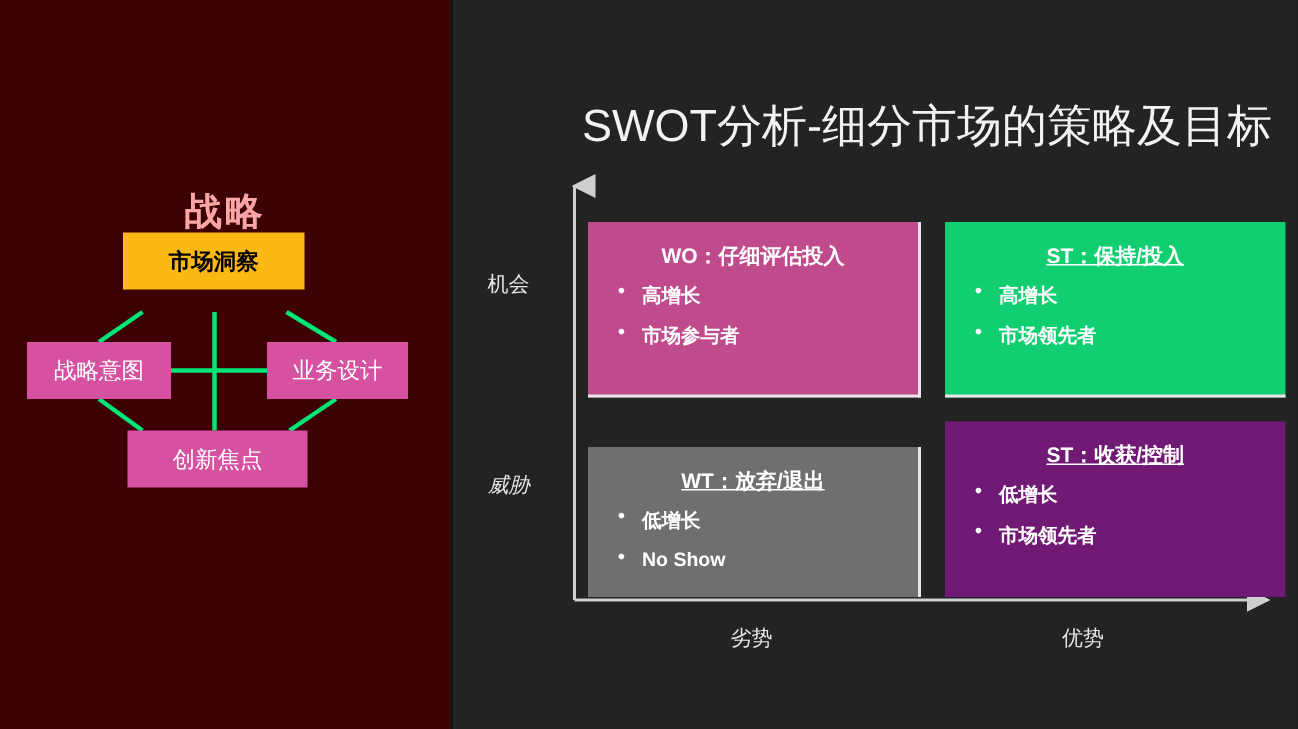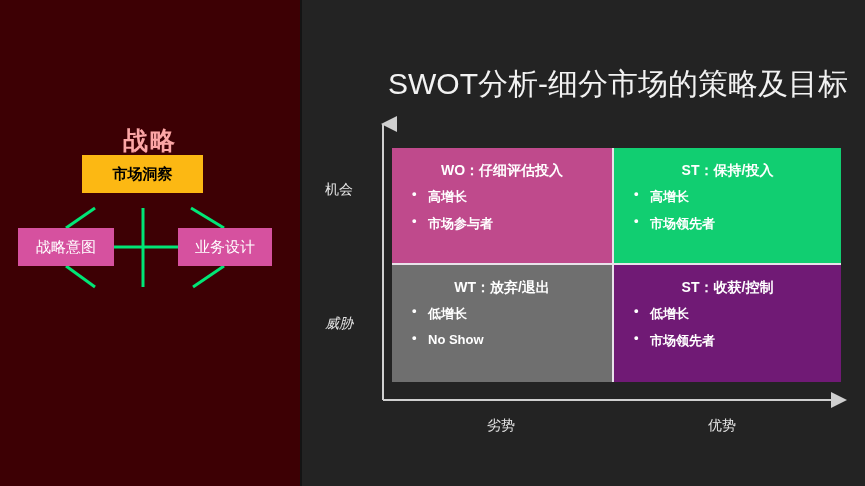--- a/index.html
+++ b/index.html
@@ -70,7 +70,7 @@
     display:grid;
     grid-template-columns:222px 227px;
     grid-template-rows:117px 117px;
-    gap:0px;
+    gap:16px;
     z-index:2;
   }
   .quad{

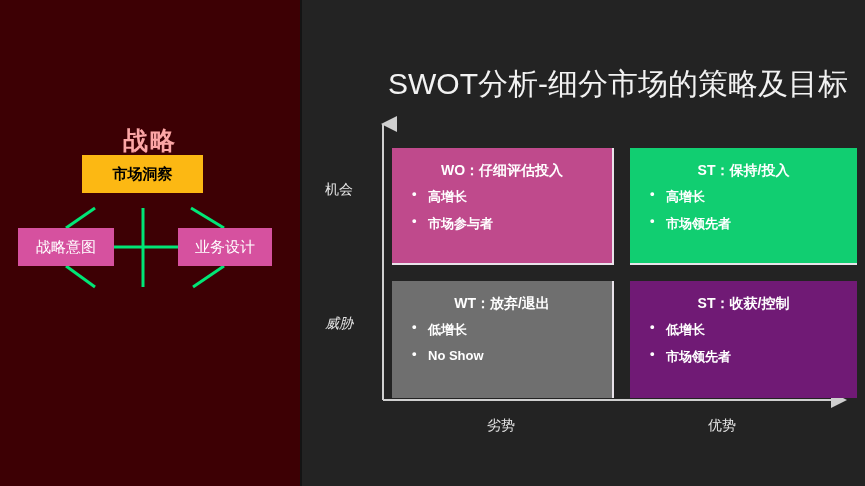--- a/index.html
+++ b/index.html
@@ -88,7 +88,7 @@
     text-align:center;margin:0 0 8px 0;
     white-space:nowrap;
   }
-  .q-st1 .quad-head,.q-st2 .quad-head,.q-wt .quad-head{text-align:center;}
+  .q-st1 .quad-head,.q-st2 .quad-head,.q-wt .quad-head{text-align:center;text-decoration:underline;}
   .quad-list{list-style:none;margin:0;padding:0 0 0 26px;}
   .quad-list li{
     color:#ffffff;font-size:13px;font-weight:bold;

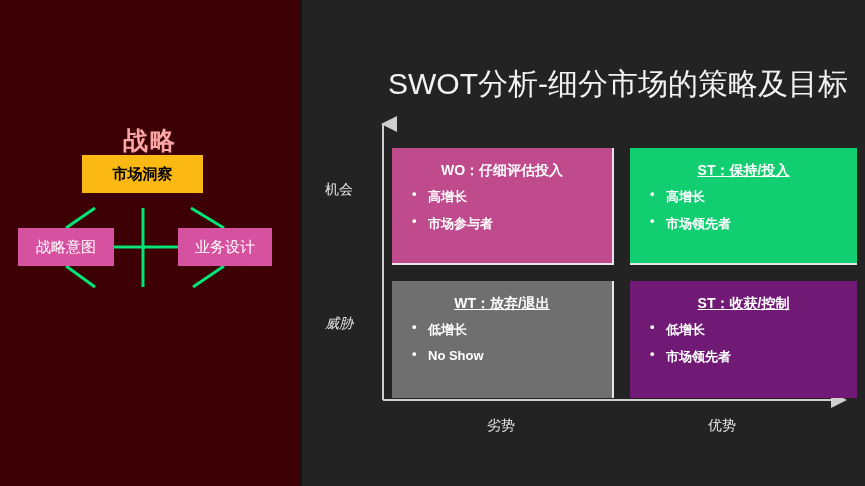--- a/index.html
+++ b/index.html
@@ -129,6 +129,9 @@
     </div>
     <div class="node pink" id="node-design">
       <span>业务设计</span>
+    </div>
+    <div class="node pink" id="node-focus">
+      <span>创新焦点</span>
     </div>
   </div>
 

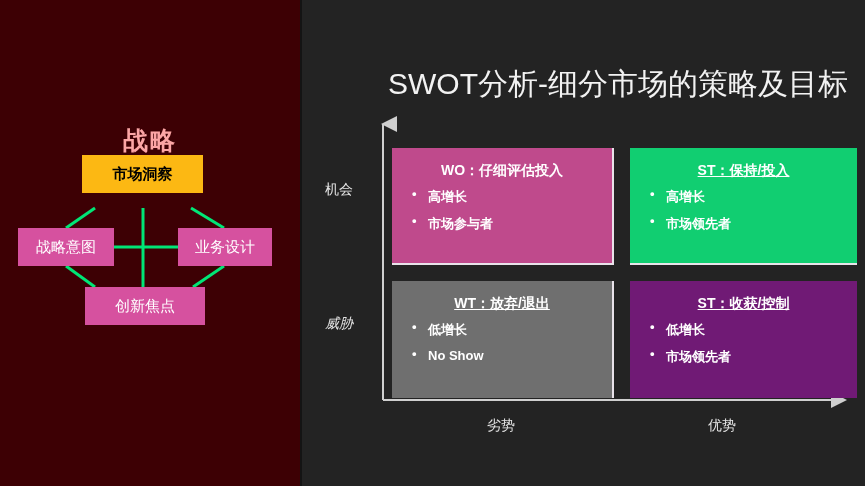--- a/index.html
+++ b/index.html
@@ -81,7 +81,7 @@
   }
   .quad.q-wo{background:#bf4a8c;border-right:2px solid #e9e3ea;border-bottom:2px solid #e9e3ea;}
   .quad.q-st1{background:#11ce71;border-bottom:2px solid #e9e3ea;}
-  .quad.q-wt{background:#6f6f6f;border-right:2px solid #e9e3ea;}
+  .quad.q-wt{background:#6f6f6f;border-right:2px solid #e9e3ea;margin-top:17px;}
   .quad.q-st2{background:#701a75;}
   .quad-head{
     color:#ffffff;font-size:14px;font-weight:bold;

